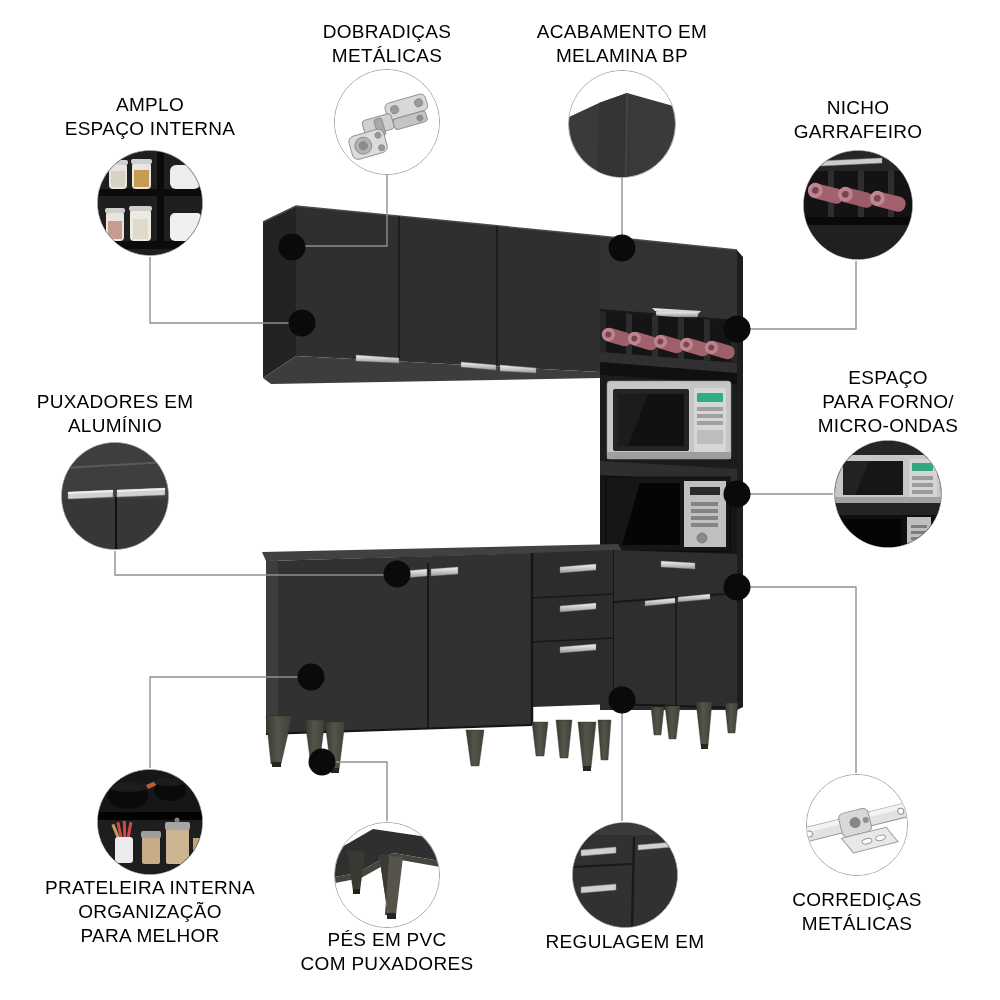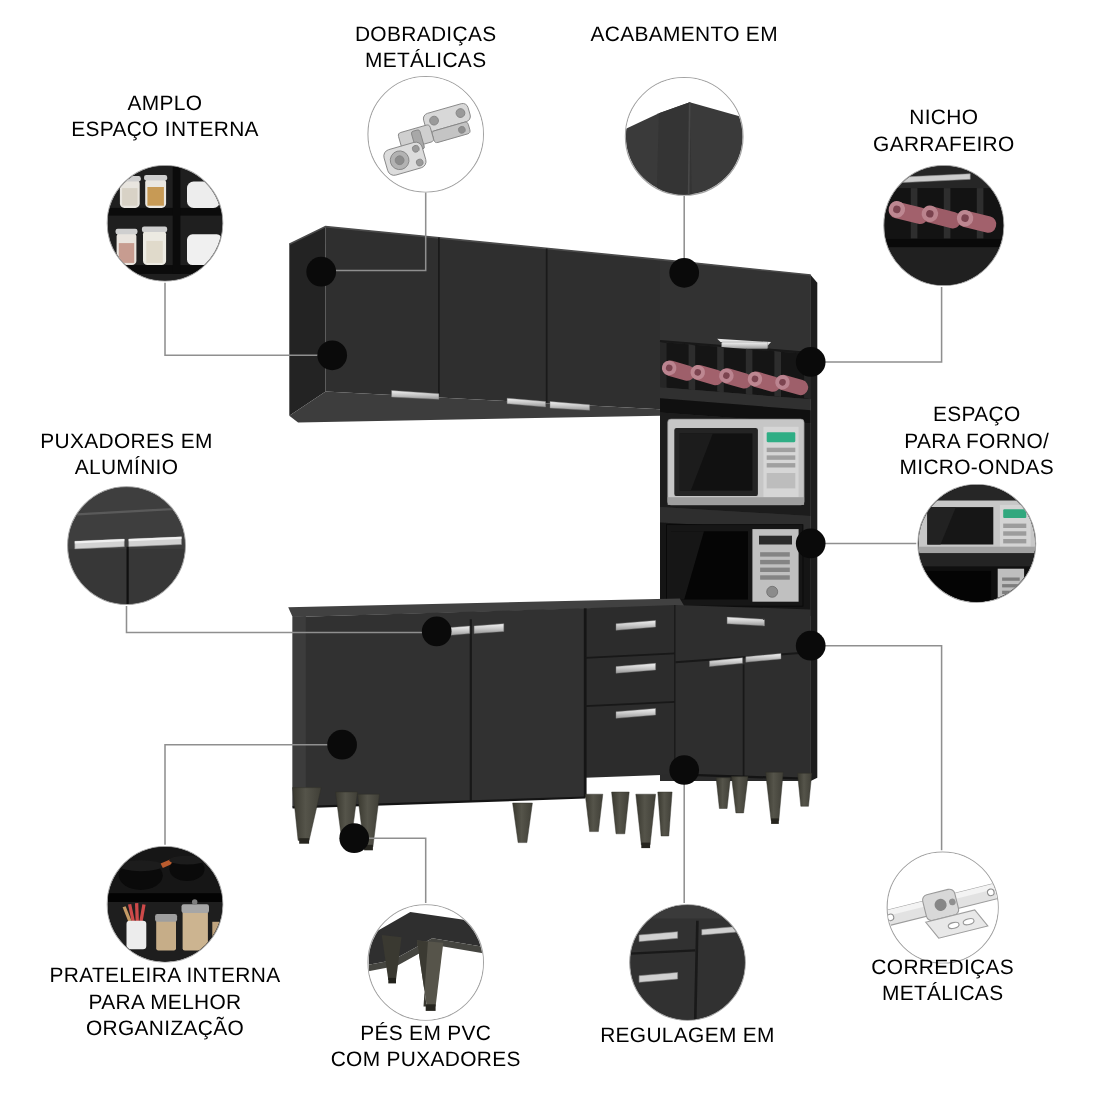--- a/index.html
+++ b/index.html
@@ -394,6 +394,7 @@
   </div>
   <div class="label" style="left:492px;top:20px">
     <div>ACABAMENTO EM</div>
+    <div>MELAMINA BP</div>
   </div>
   <div class="label" style="left:728px;top:96px">
     <div>NICHO</div>

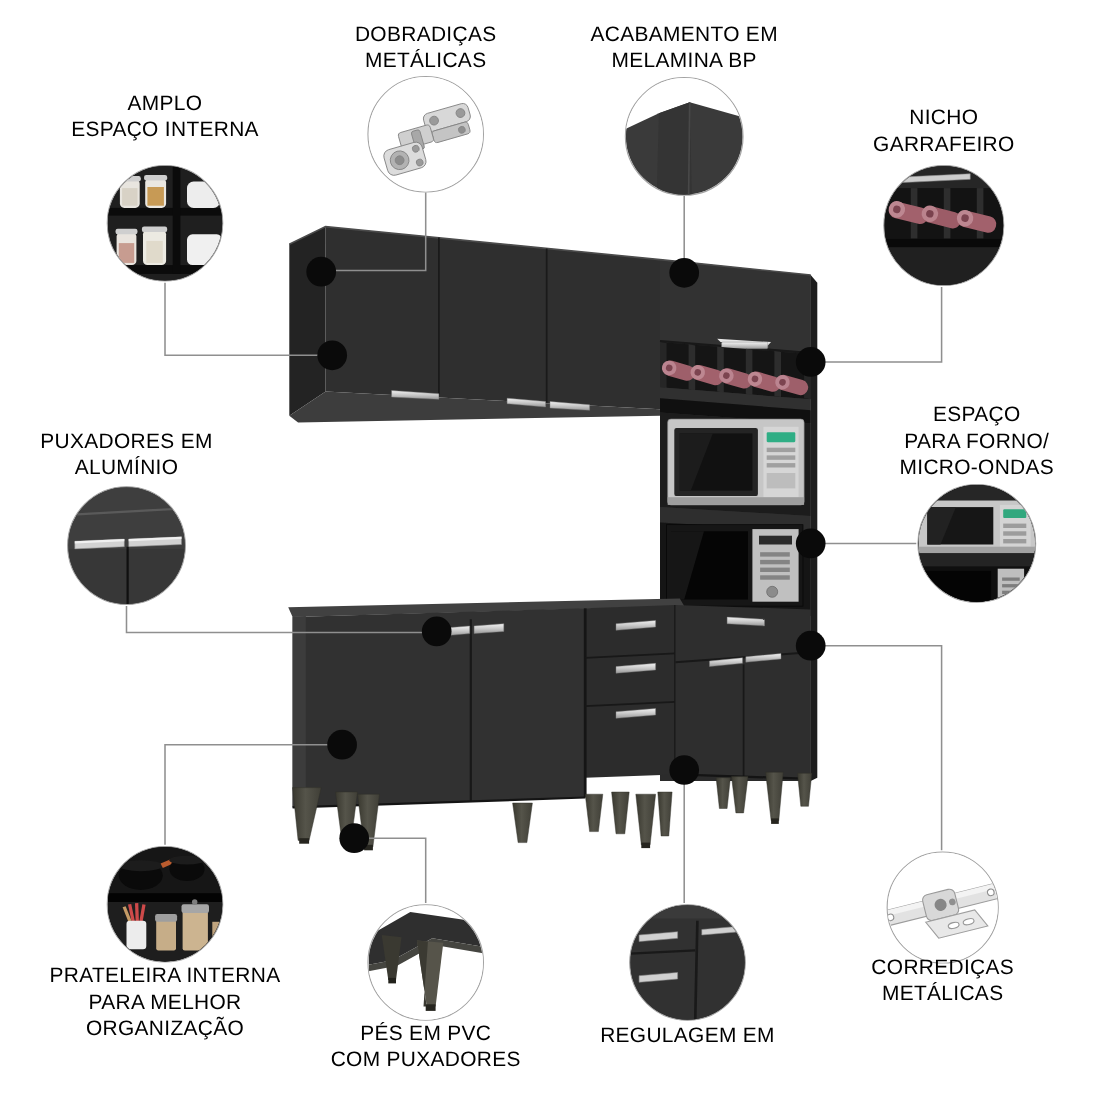--- a/index.html
+++ b/index.html
@@ -384,7 +384,7 @@
     </svg>
   </div>
 
-  <div class="label" style="left:20px;top:83px">
+  <div class="label" style="left:20px;top:93px">
     <div>AMPLO</div>
     <div>ESPAÇO INTERNA</div>
   </div>

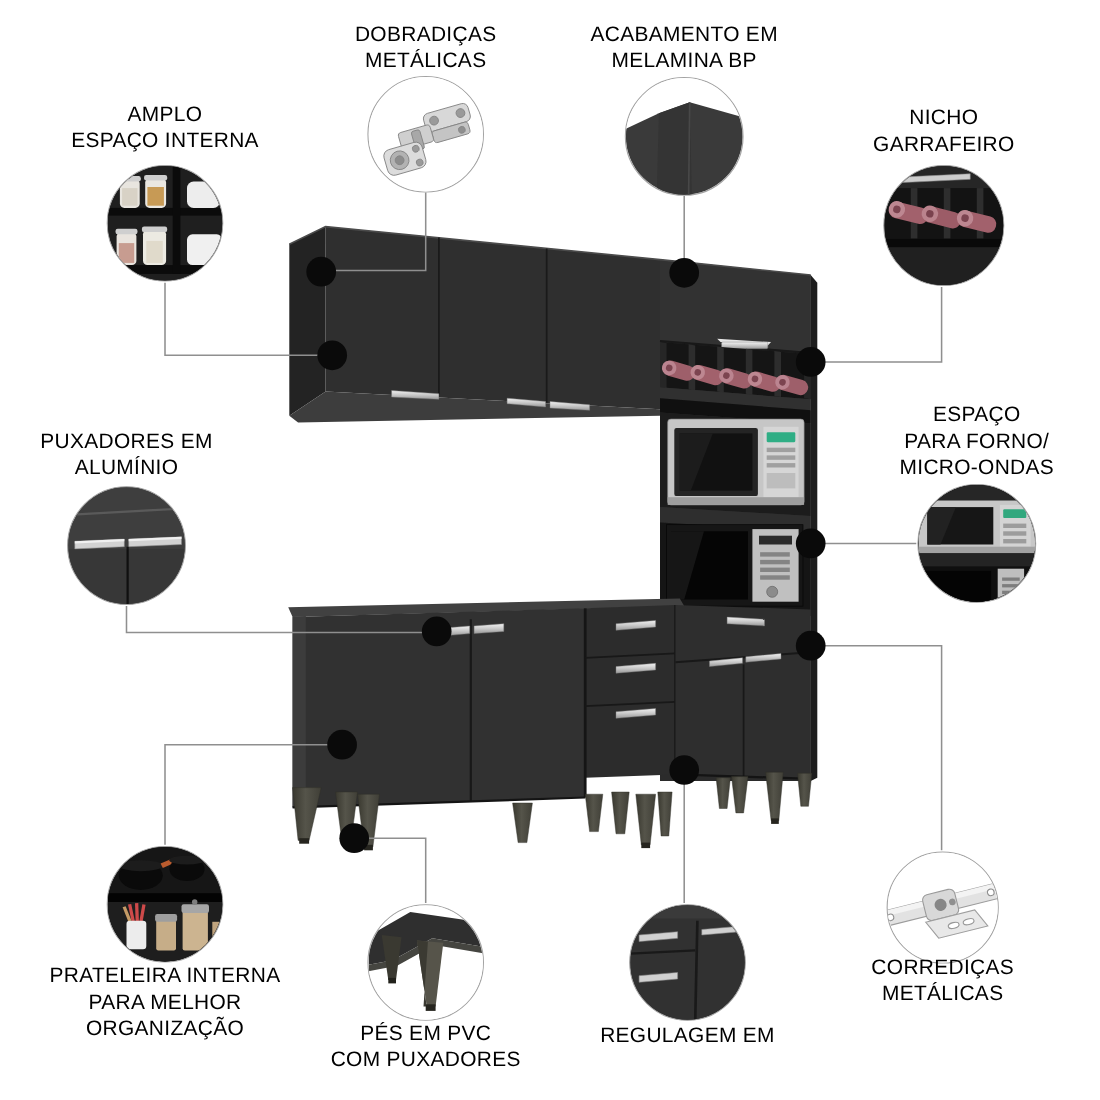--- a/index.html
+++ b/index.html
@@ -421,7 +421,7 @@
   <div class="label" style="left:495px;top:930px">
     <div>REGULAGEM EM</div>
   </div>
-  <div class="label" style="left:727px;top:868px">
+  <div class="label" style="left:727px;top:888px">
     <div>CORREDIÇAS</div>
     <div>METÁLICAS</div>
   </div>

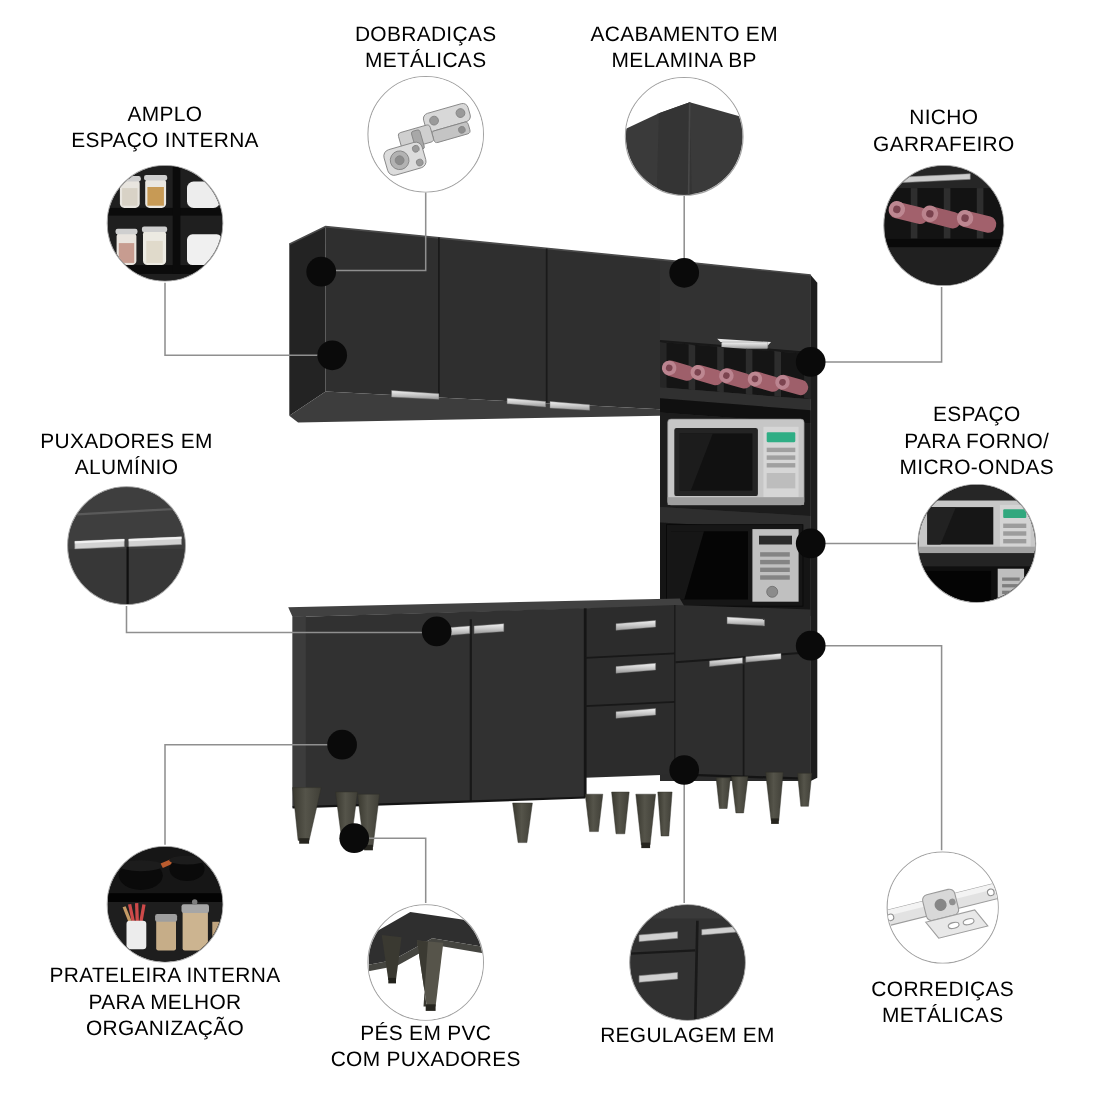--- a/index.html
+++ b/index.html
@@ -411,8 +411,8 @@
   </div>
   <div class="label" style="left:20px;top:876px">
     <div>PRATELEIRA INTERNA</div>
+    <div>ORGANIZAÇÃO</div>
     <div>PARA MELHOR</div>
-    <div>ORGANIZAÇÃO</div>
   </div>
   <div class="label" style="left:257px;top:928px">
     <div>PÉS EM PVC</div>

